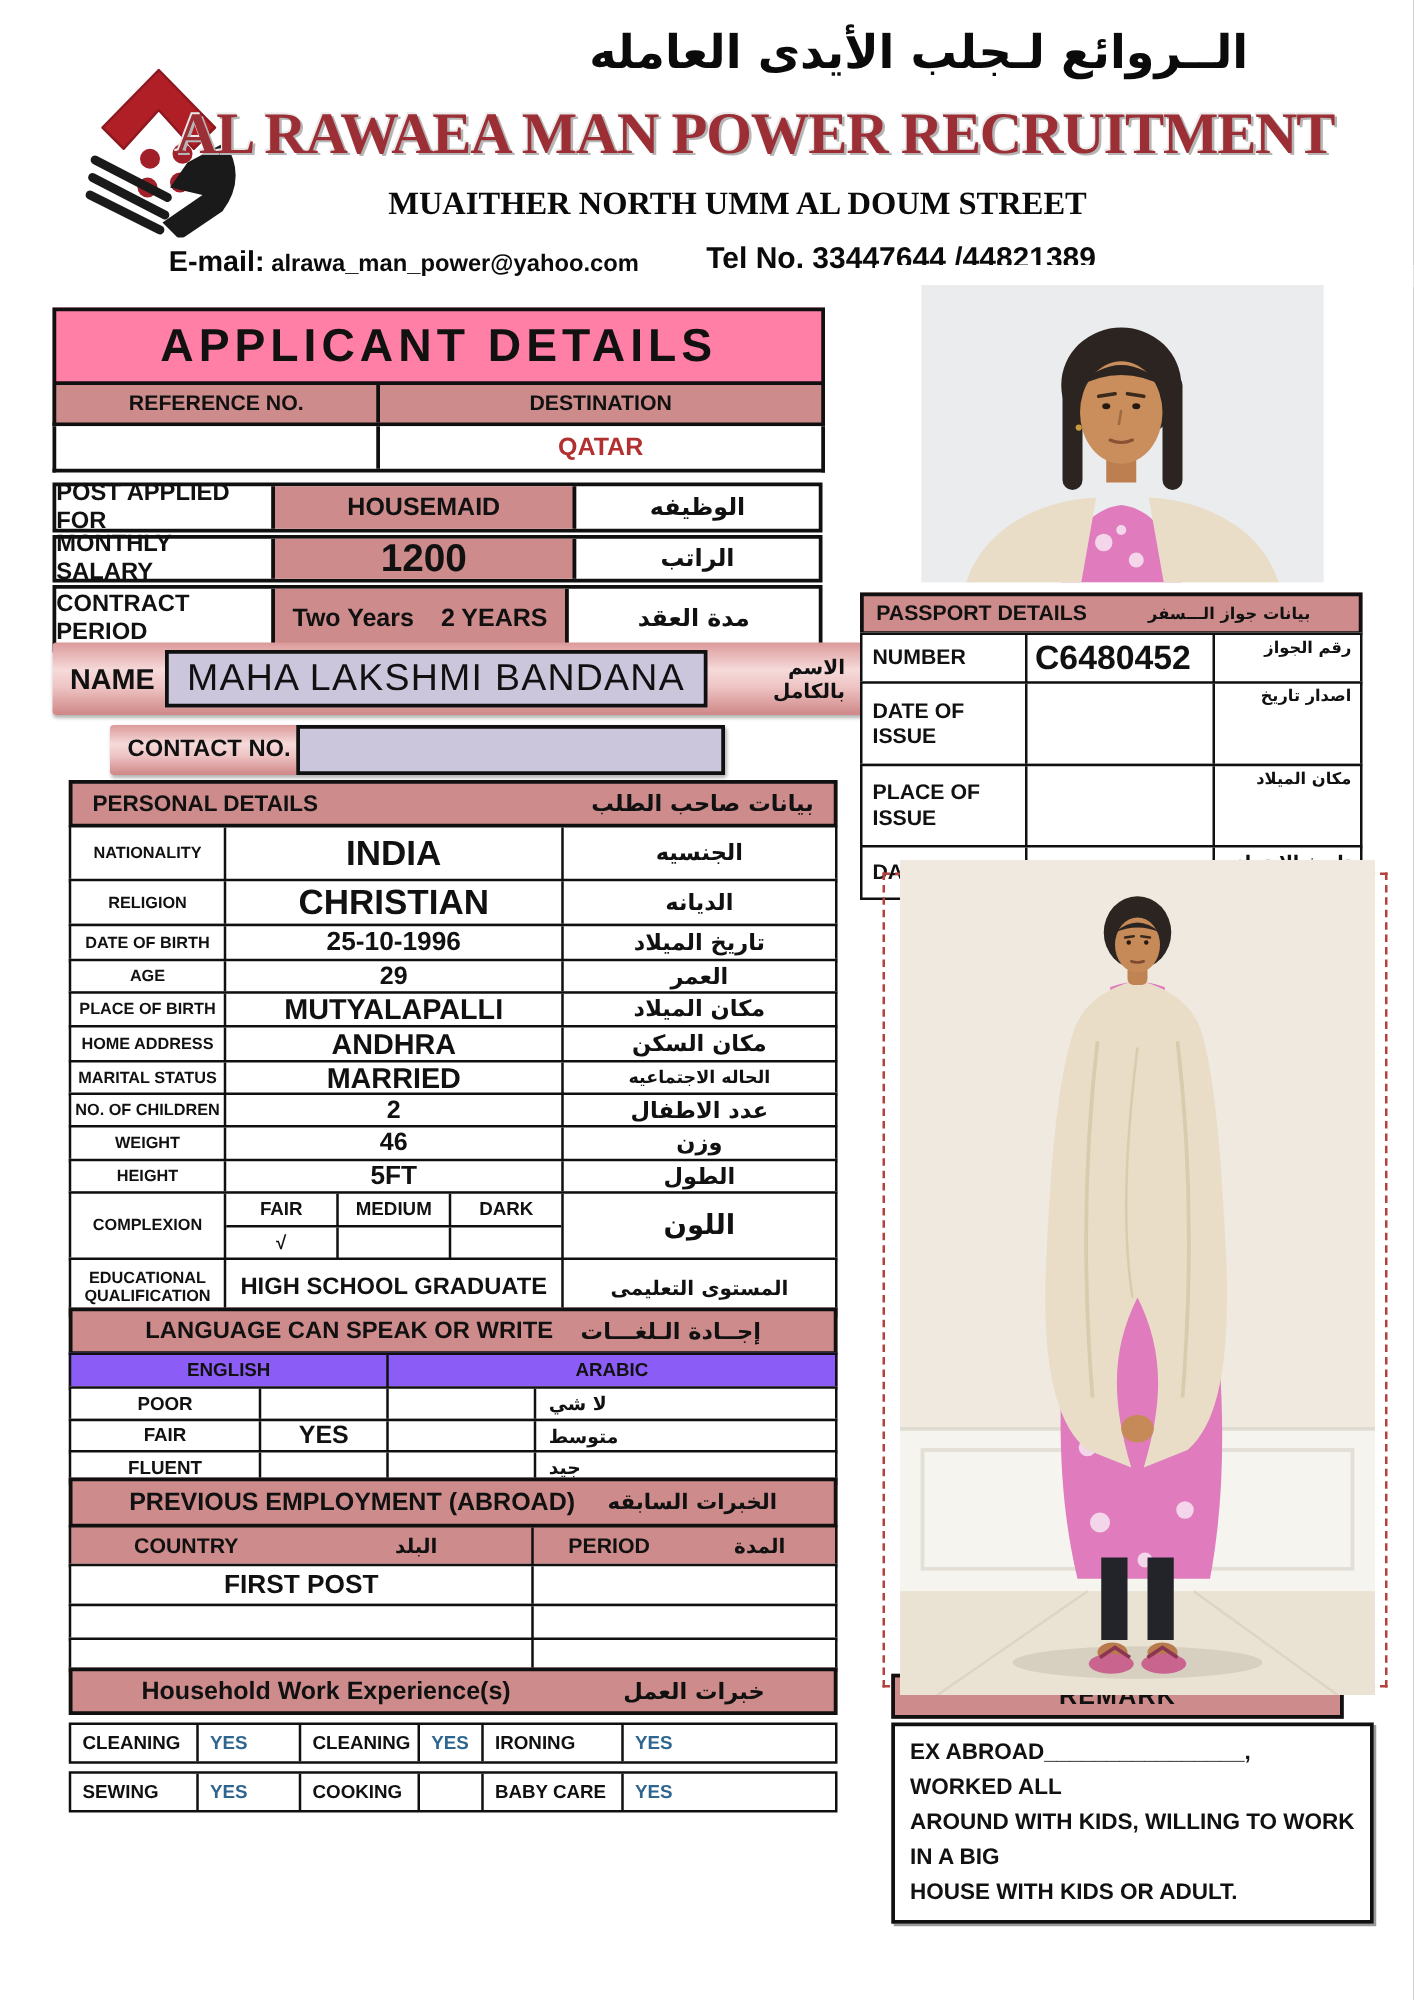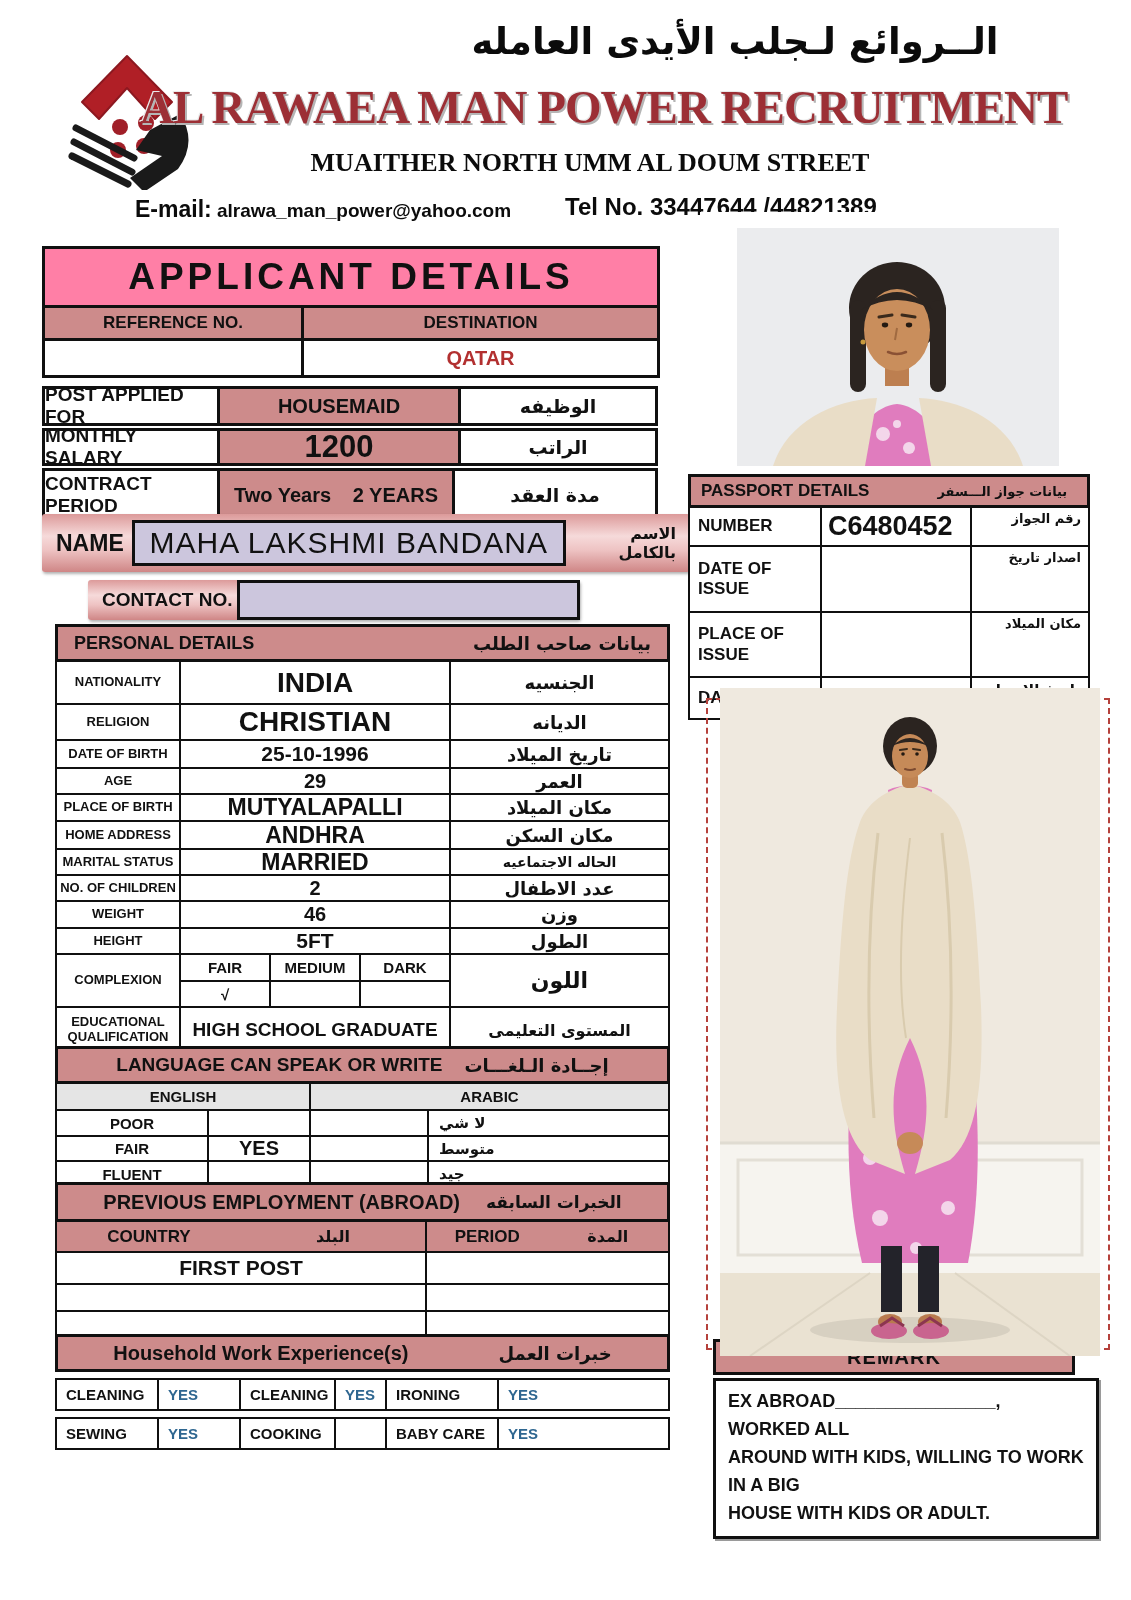--- a/index.html
+++ b/index.html
@@ -120,7 +120,7 @@
 
   
   .passport{left:688px;top:474px;width:402px;}
-  .passport .sec-head{height:34px;padding:0 10px;gap:68px;font-size:17px;}
+  .passport .sec-head{height:34px;padding:0 10px;gap:49px;font-size:17px;}
   .passport .sec-head .ar{font-size:13px;}
   .pp-row{display:flex;border:2.5px solid #101010;margin-top:-2.5px;background:#fff;}
   .pp-lab{width:130px;display:flex;align-items:center;padding-left:8px;box-sizing:border-box;

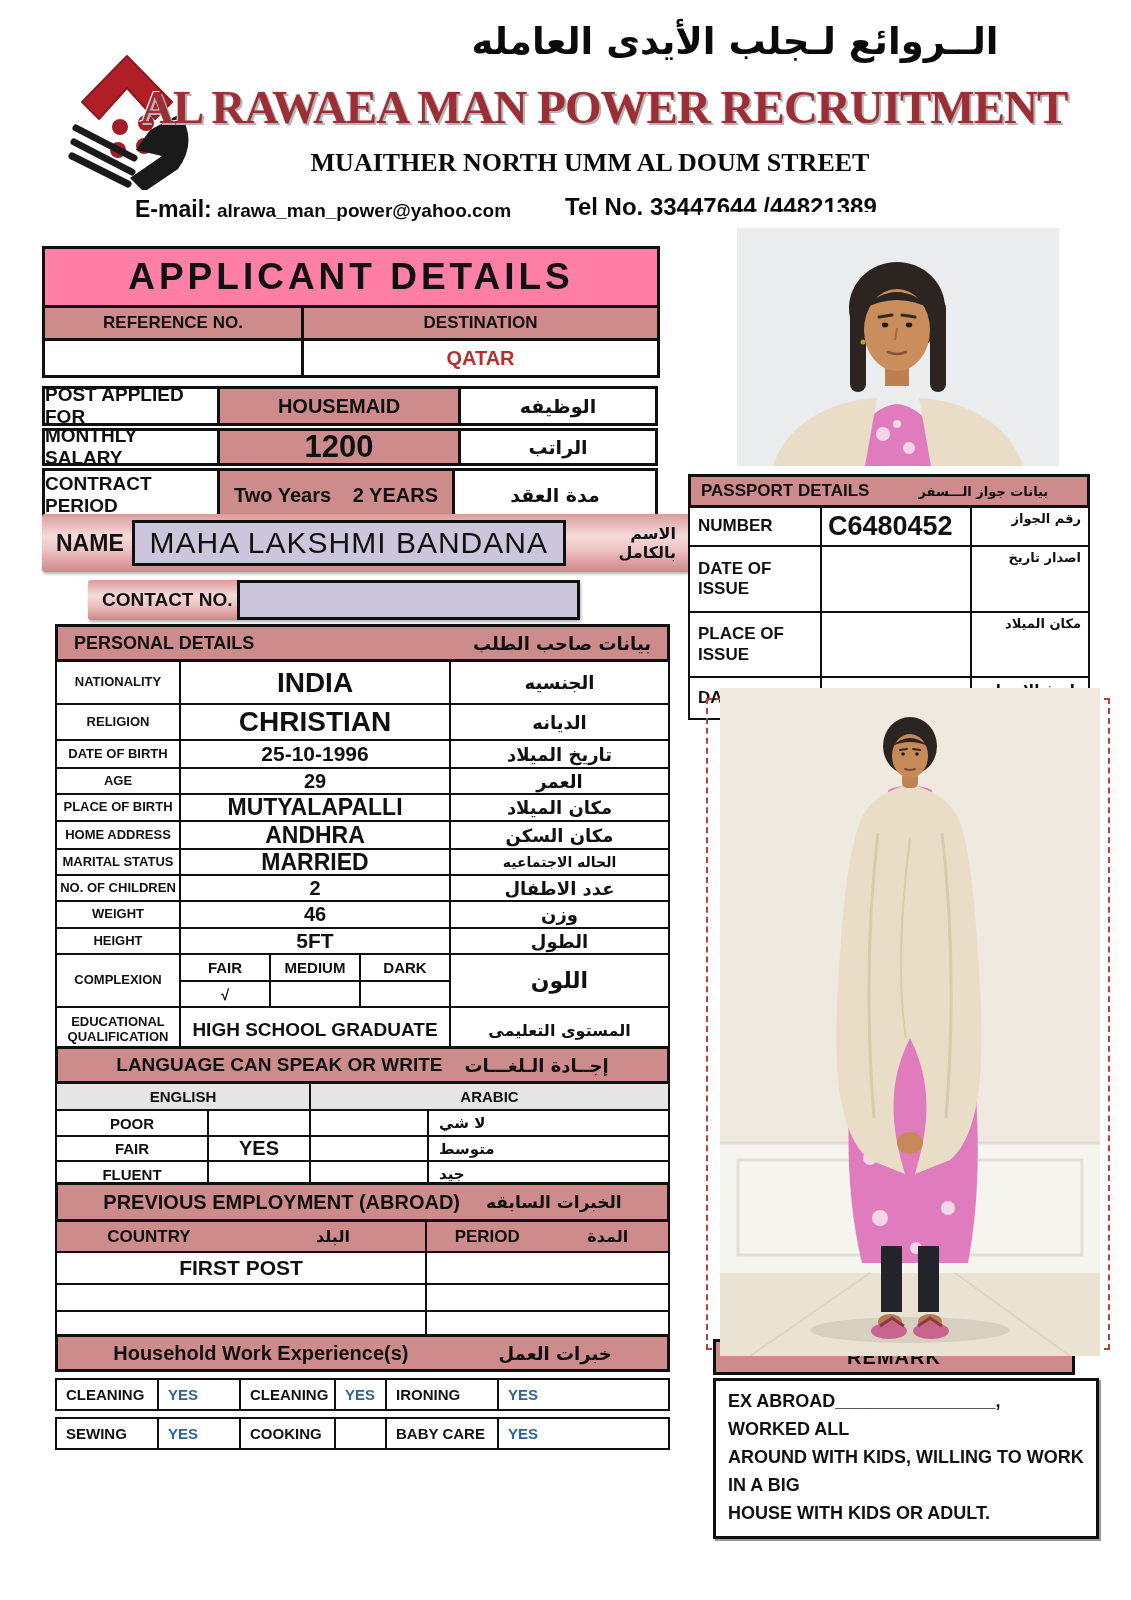--- a/index.html
+++ b/index.html
@@ -82,7 +82,7 @@
   .language{left:55px;top:1046px;width:615px;}
   .language .sec-head{height:38px;justify-content:center;gap:22px;font-size:19px;}
   .language .sec-head .ar{font-size:18px;}
-  .l-sub{display:flex;border:2.5px solid #101010;margin-top:-2.5px;height:26px;background:#e5e5e5;
+  .l-sub{display:flex;border:2.5px solid #101010;margin-top:-2.5px;height:26px;background:#8b5cf6;
          font-weight:bold;font-size:15px;}
   .l-sub .c1{width:252px;border-right:2.5px solid #101010;}
   .l-sub .c2{flex:1;}

